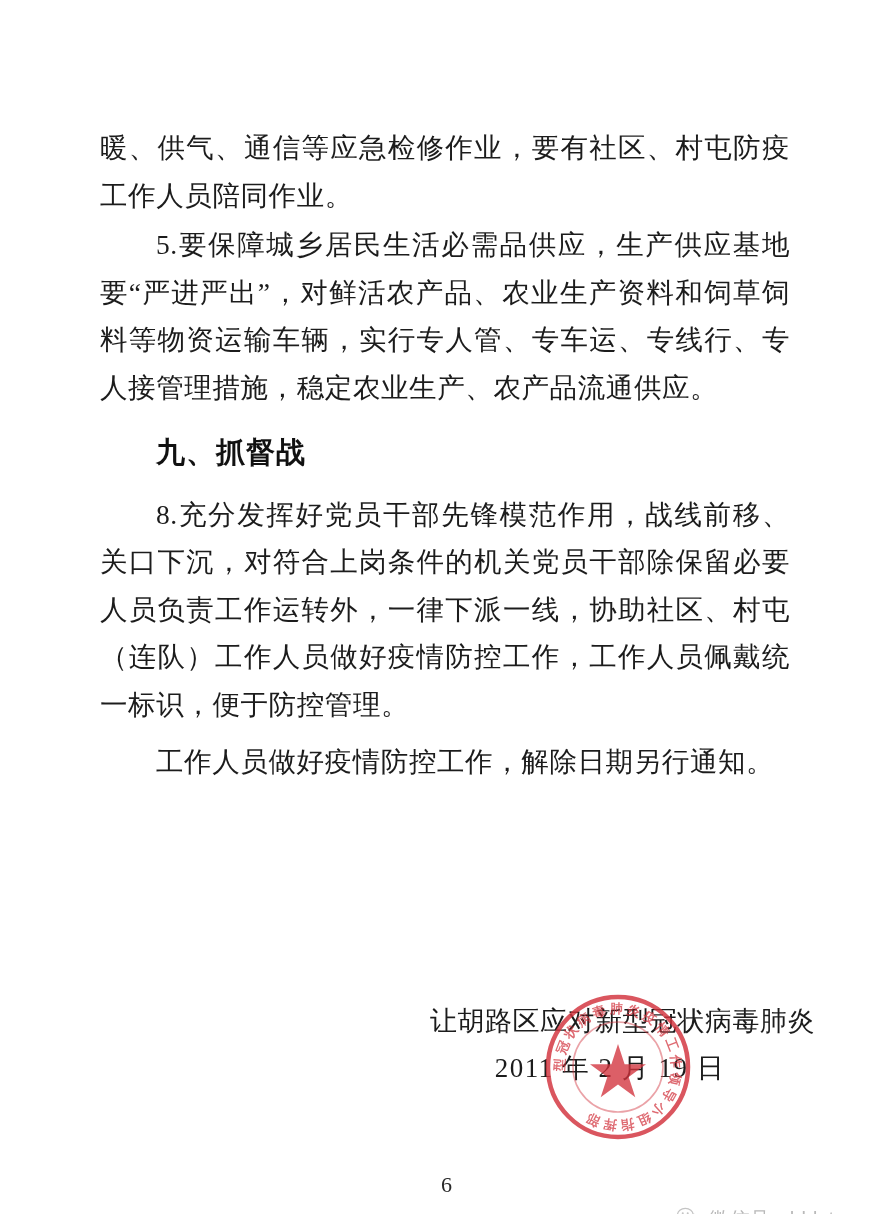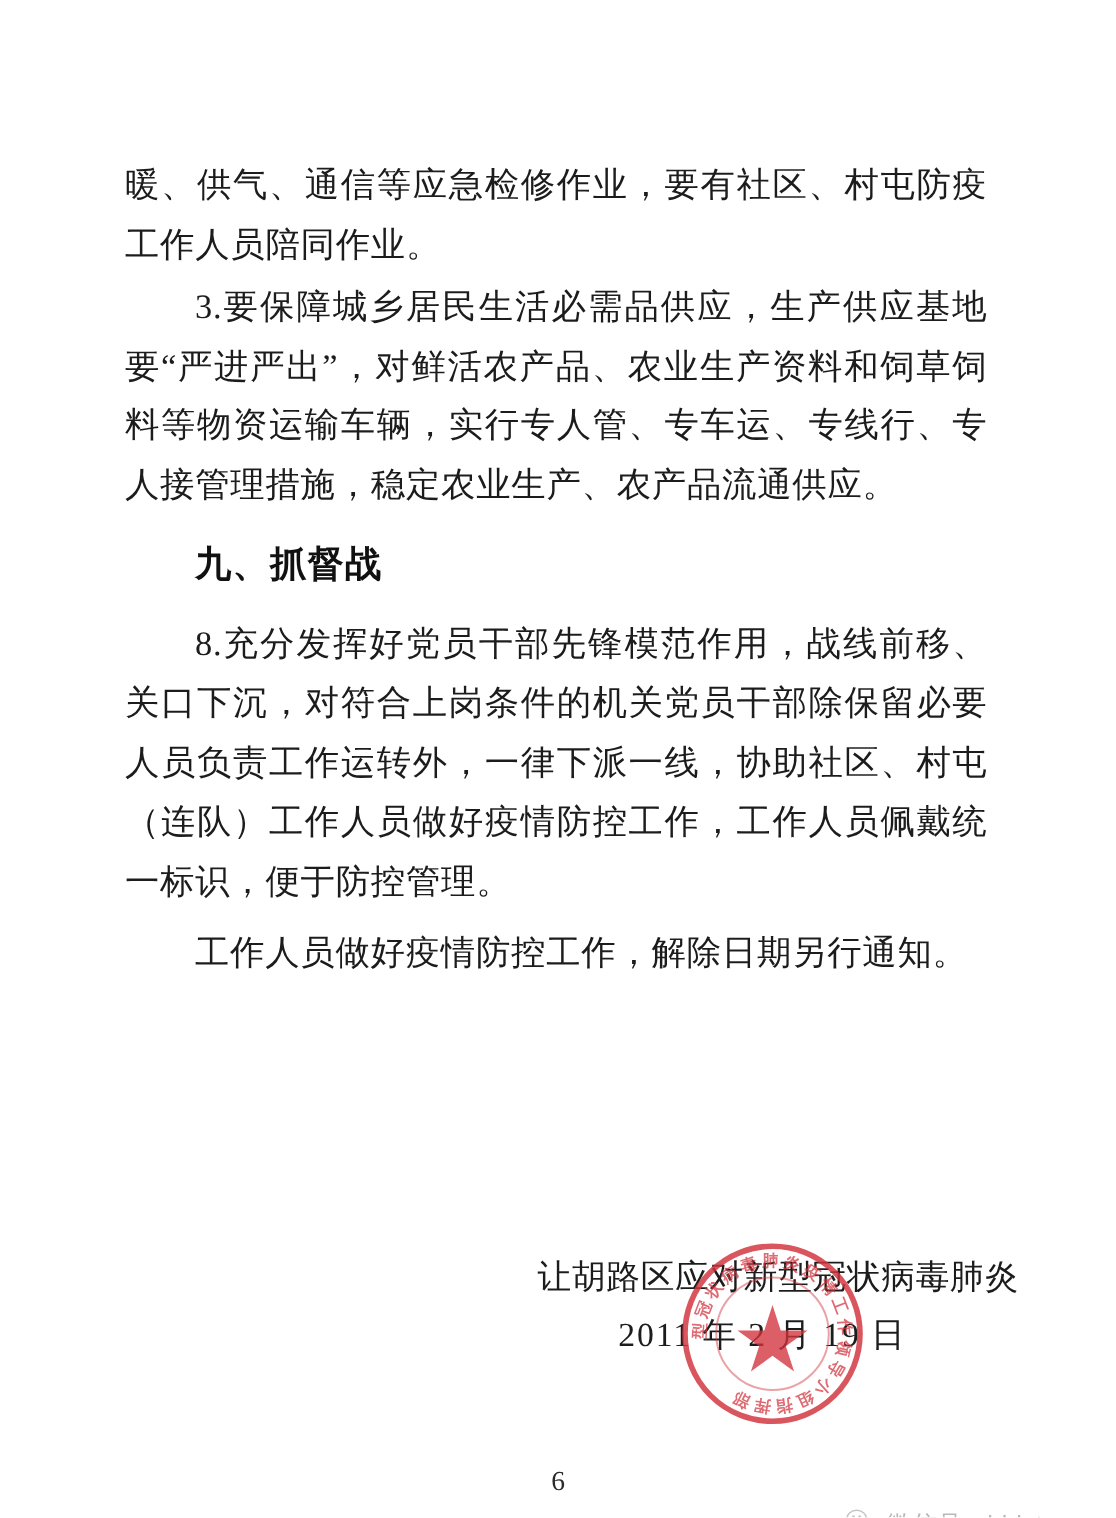--- a/index.html
+++ b/index.html
@@ -113,7 +113,7 @@
 
     <p class="para">暖、供气、通信等应急检修作业，要有社区、村屯防疫工作人员陪同作业。</p>
 
-    <p class="para indent">3.要保障城乡居民生活必需品供应，生产供应基地要“严进严出”，对鲜活农产品、农业生产资料和饲草饲料等物资运输车辆，实行专人管、专车运、专线行、专人接管理措施，稳定农业生产、农产品流通供应。</p>
+    <p class="para indent">5.要保障城乡居民生活必需品供应，生产供应基地要“严进严出”，对鲜活农产品、农业生产资料和饲草饲料等物资运输车辆，实行专人管、专车运、专线行、专人接管理措施，稳定农业生产、农产品流通供应。</p>
 
     <div class="gap-sm"></div>
 

